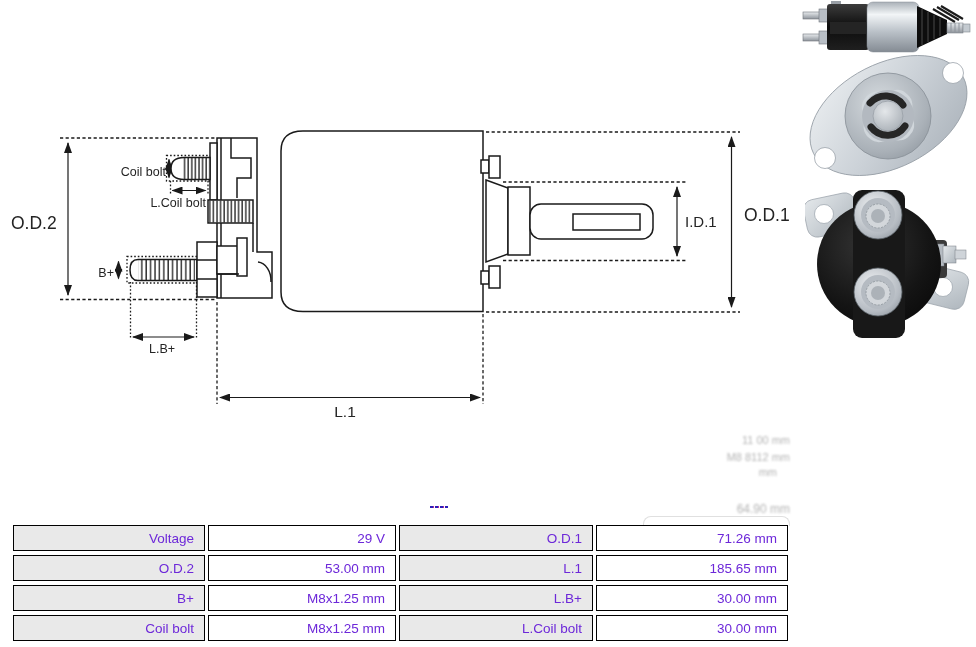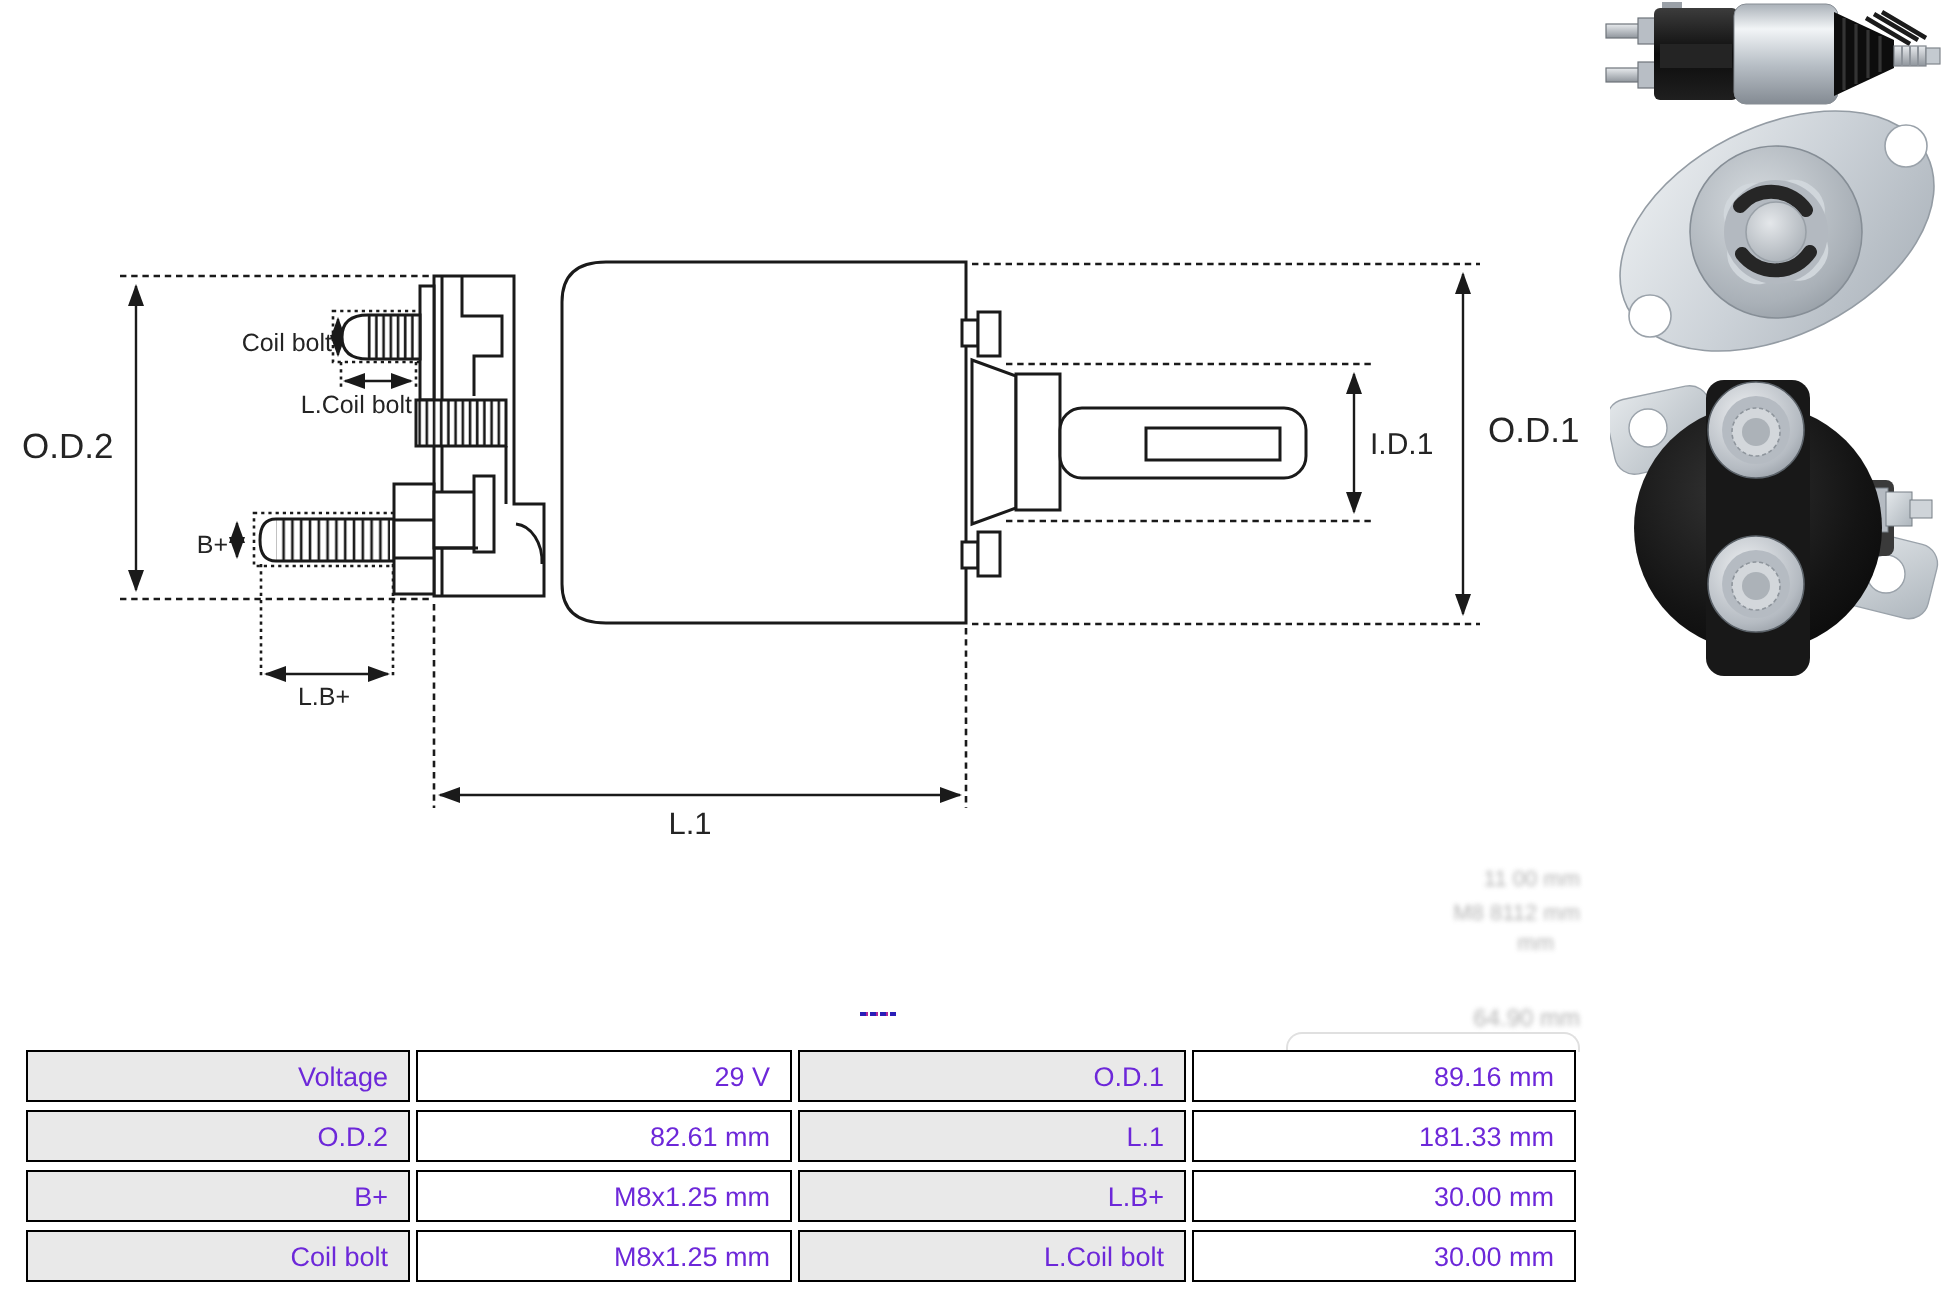--- a/index.html
+++ b/index.html
@@ -251,7 +251,7 @@
         <td class="lab">Voltage</td>
         <td class="val">29 V</td>
         <td class="lab">O.D.1</td>
-        <td class="val">89.16 mm</td>
+        <td class="val">71.26 mm</td>
       </tr>
       <tr>
         <td class="lab">O.D.2</td>

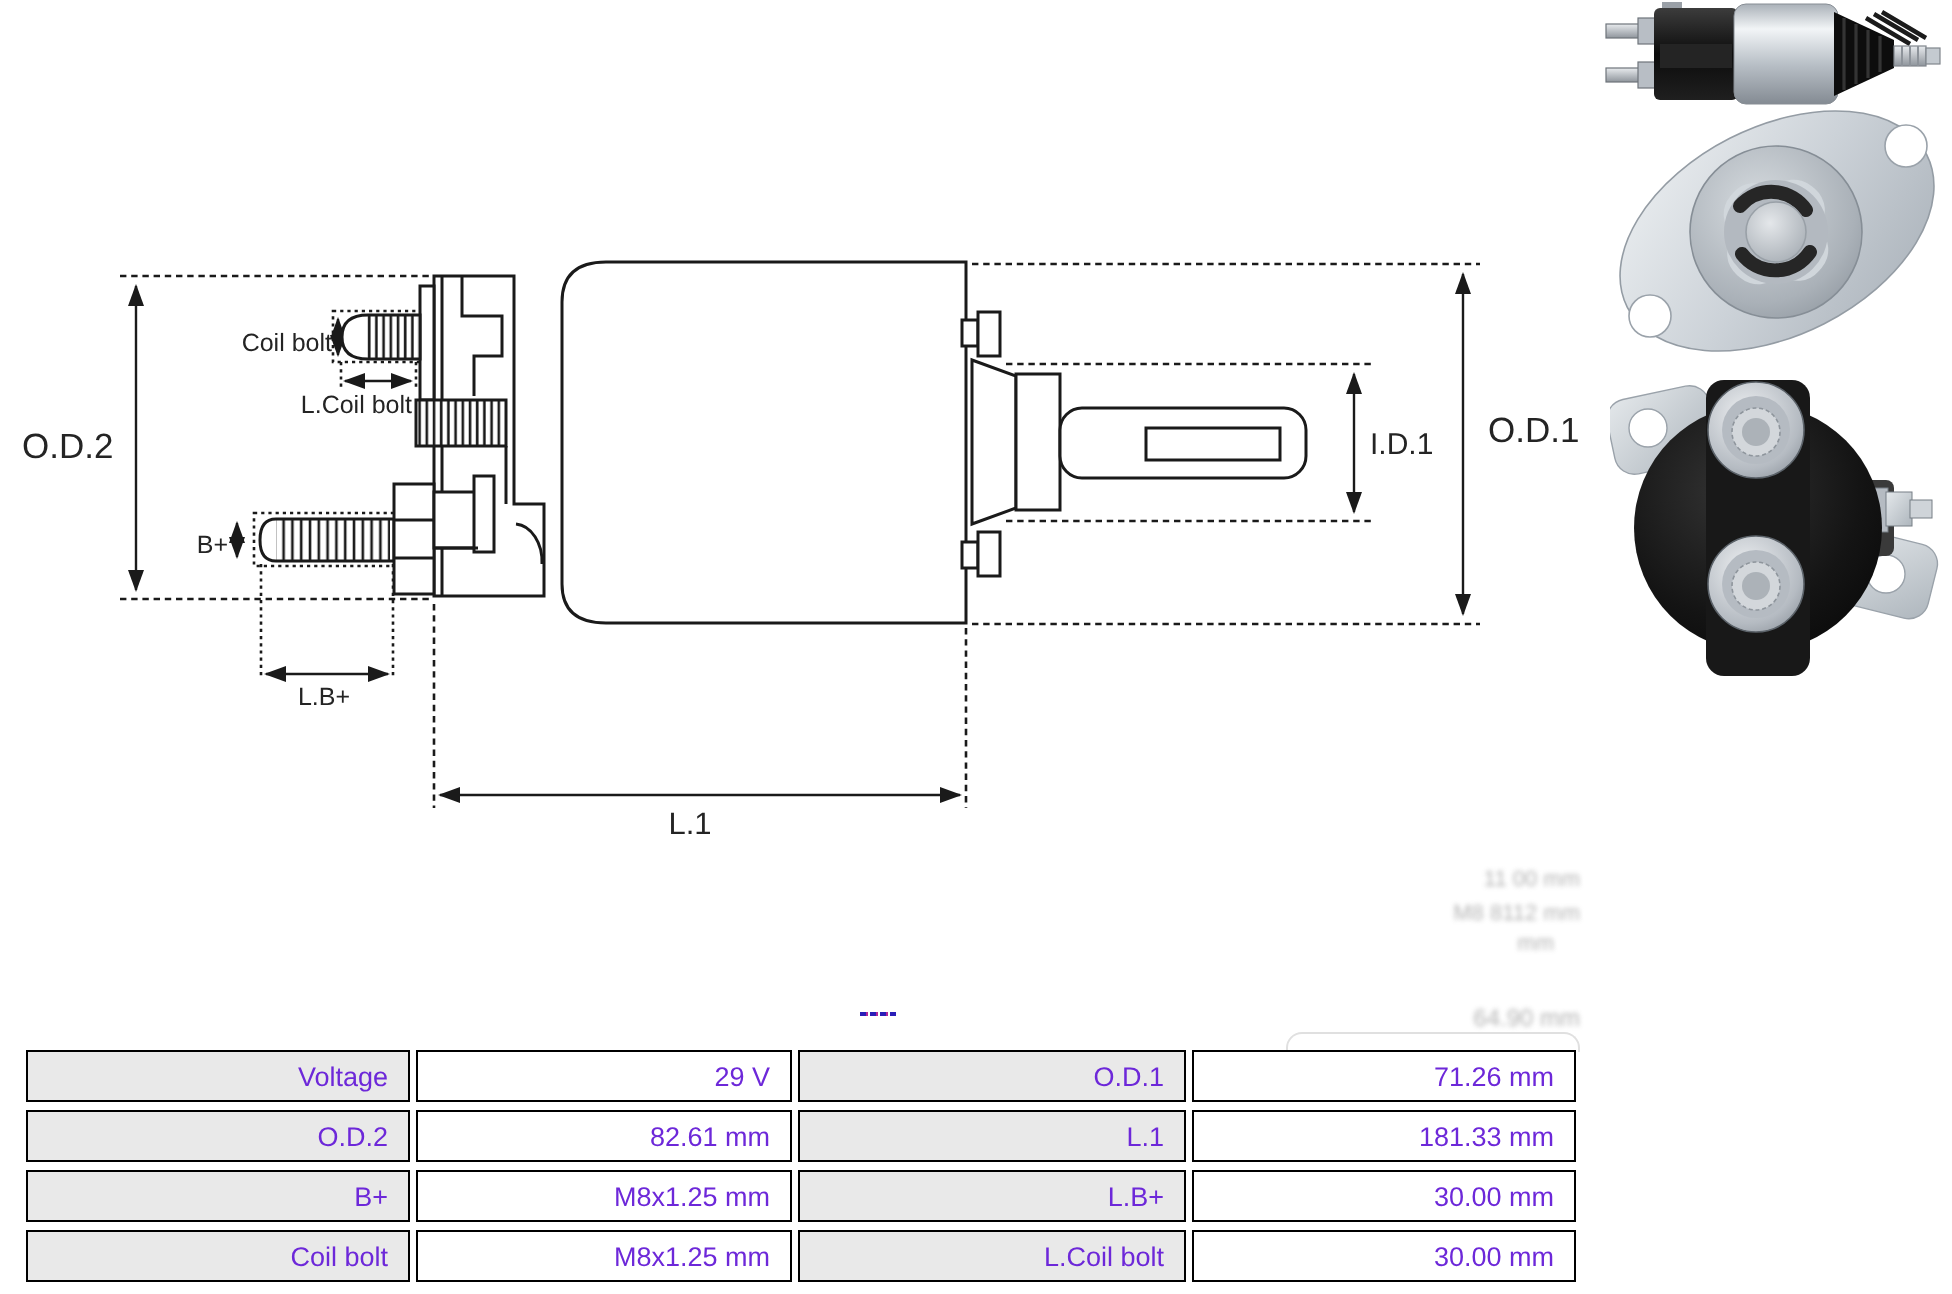--- a/index.html
+++ b/index.html
@@ -255,7 +255,7 @@
       </tr>
       <tr>
         <td class="lab">O.D.2</td>
-        <td class="val">82.61 mm</td>
+        <td class="val">53.00 mm</td>
         <td class="lab">L.1</td>
         <td class="val">181.33 mm</td>
       </tr>

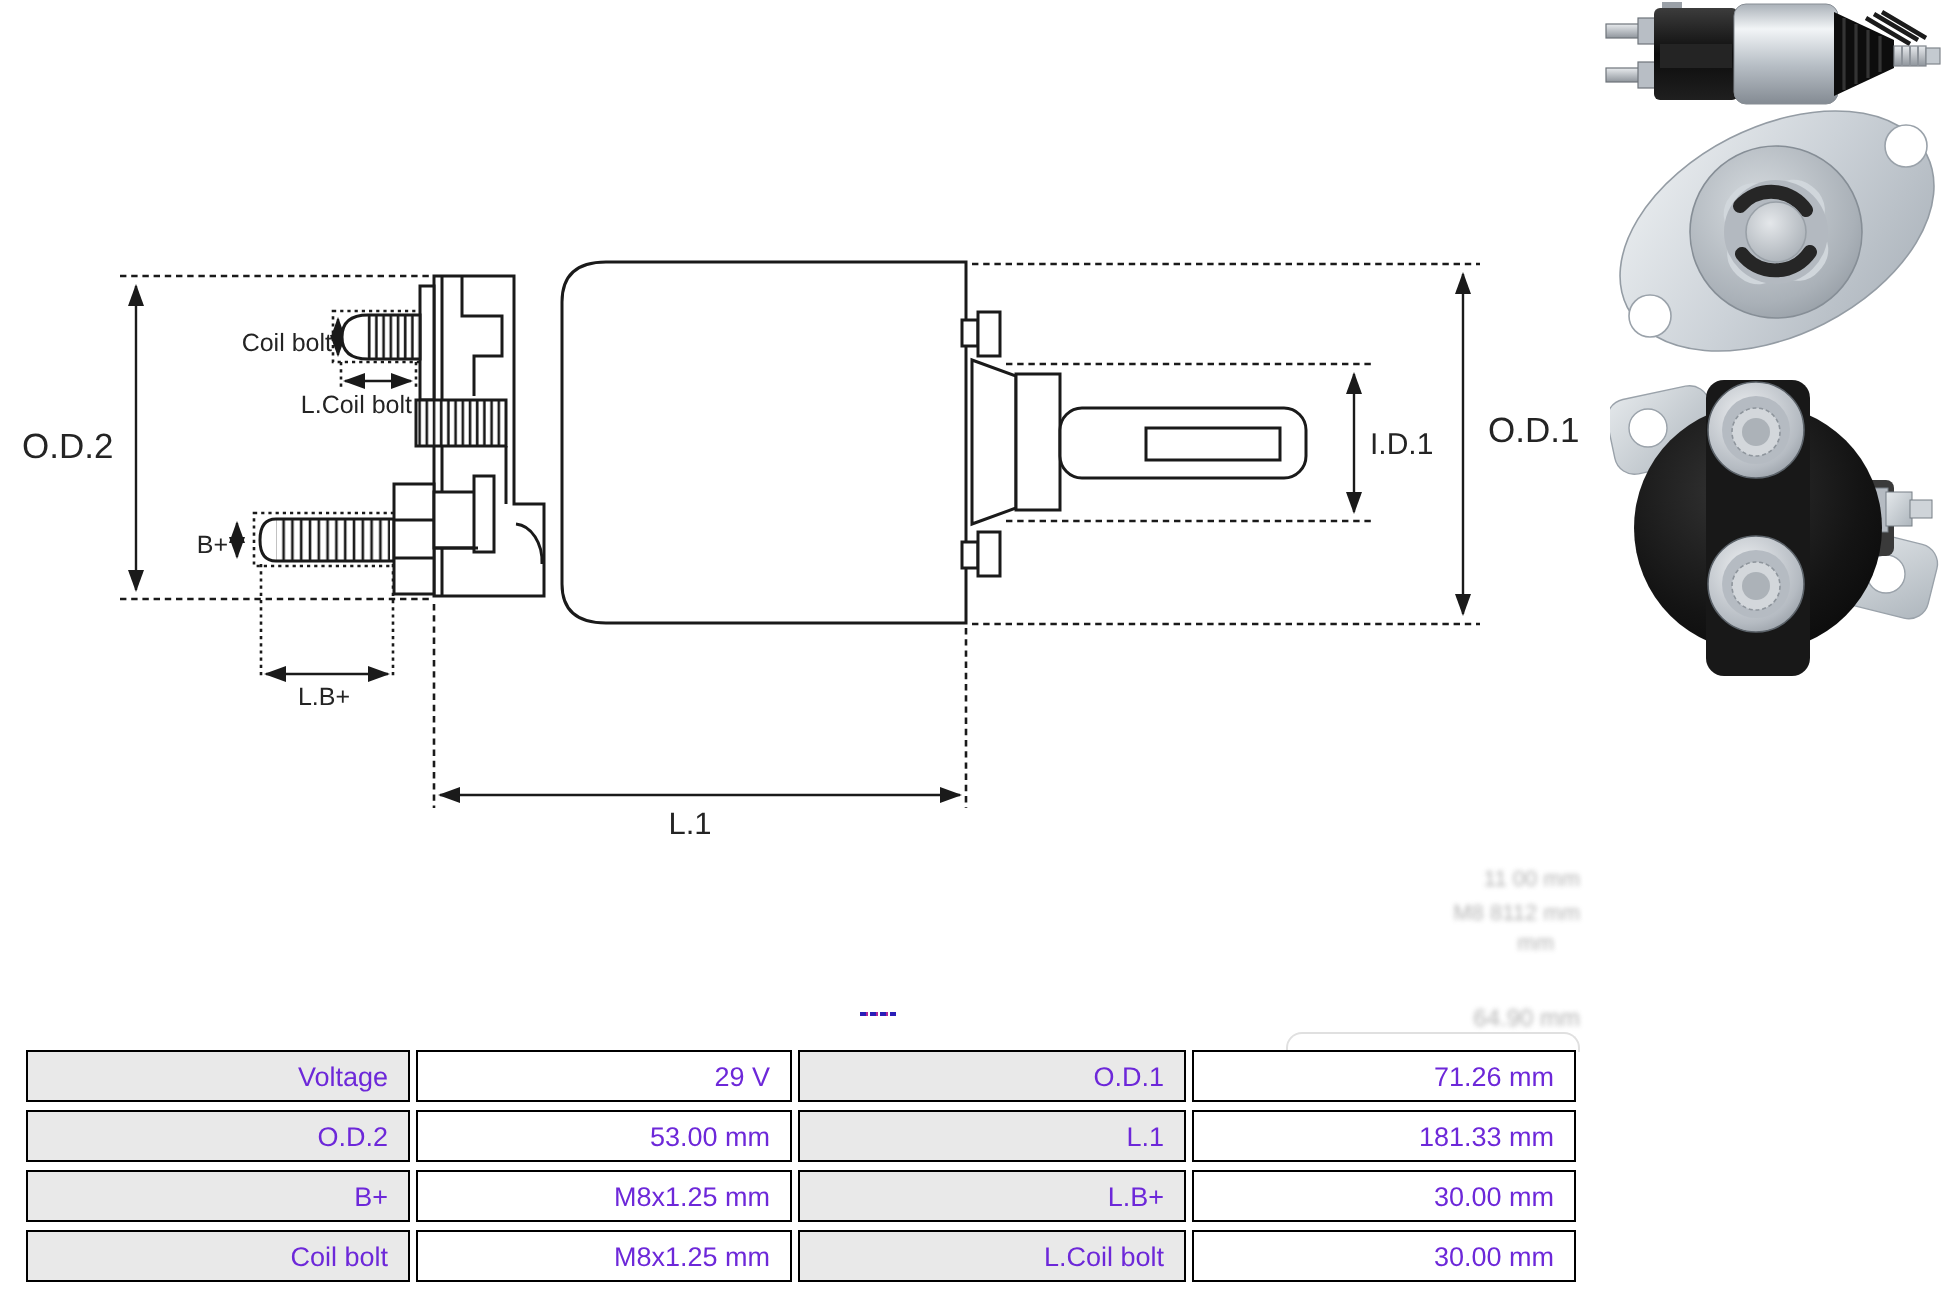--- a/index.html
+++ b/index.html
@@ -257,7 +257,7 @@
         <td class="lab">O.D.2</td>
         <td class="val">53.00 mm</td>
         <td class="lab">L.1</td>
-        <td class="val">181.33 mm</td>
+        <td class="val">185.65 mm</td>
       </tr>
       <tr>
         <td class="lab">B+</td>

